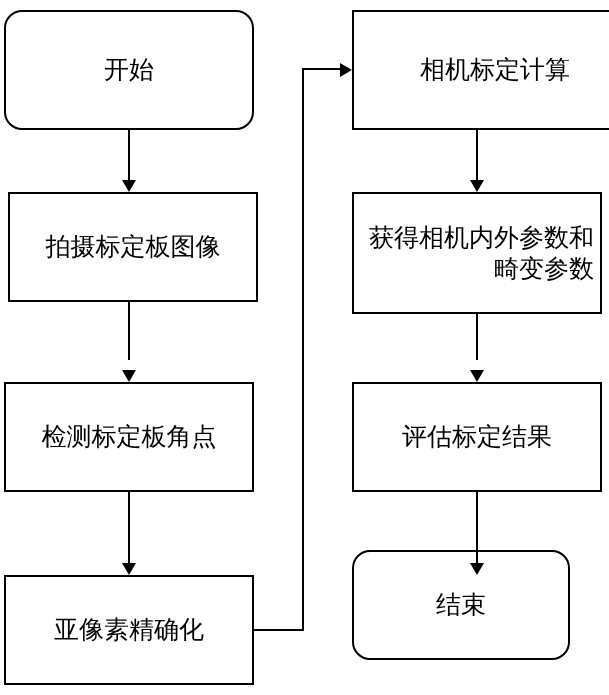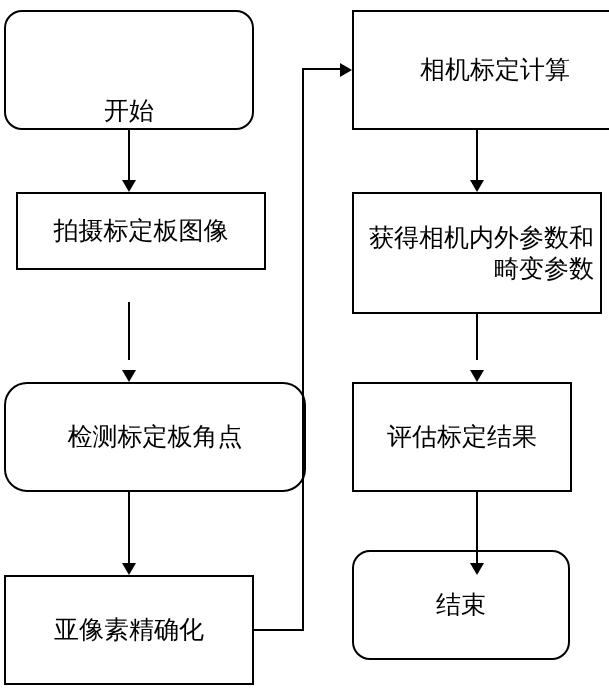--- a/index.html
+++ b/index.html
@@ -66,7 +66,7 @@
 
 <div id="flowchart">
 
-  <div class="node rounded" style="left:4px; top:10px; width:250px; height:120px;align-items:flex-end;">
+  <div class="node rounded" style="left:4px; top:10px; width:250px; height:120px;">
     <span class="label">开始</span>
   </div>
 

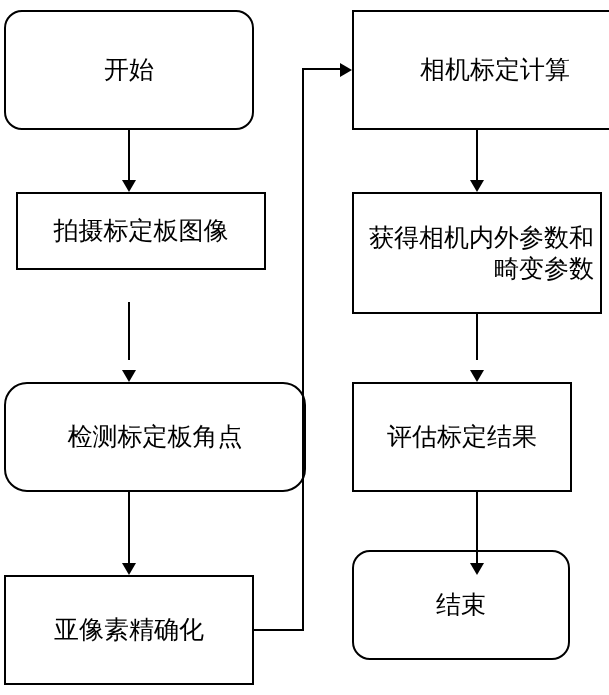--- a/index.html
+++ b/index.html
@@ -70,7 +70,7 @@
     <span class="label">开始</span>
   </div>
 
-  <div class="node" style="left:16px; top:192px; width:250px; height:78px;">
+  <div class="node" style="left:8px; top:192px; width:250px; height:110px;">
     <span class="label">拍摄标定板图像</span>
   </div>
 

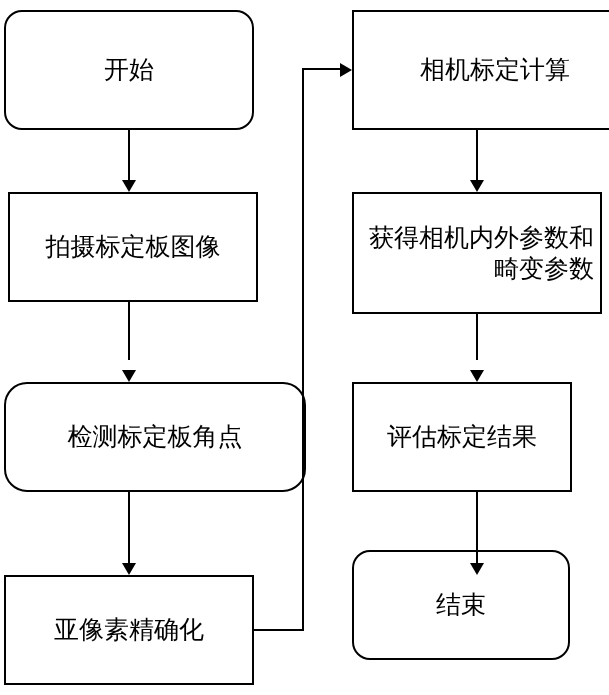--- a/index.html
+++ b/index.html
@@ -74,7 +74,7 @@
     <span class="label">拍摄标定板图像</span>
   </div>
 
-  <div class="node" style="left:4px; top:382px; width:302px; height:110px;border-radius:23px;">
+  <div class="node" style="left:4px; top:382px; width:250px; height:110px;">
     <span class="label">检测标定板角点</span>
   </div>
 

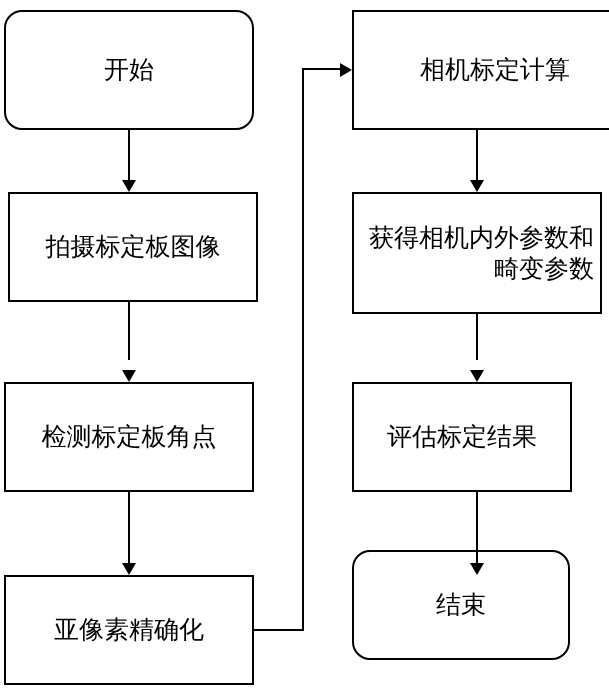--- a/index.html
+++ b/index.html
@@ -90,7 +90,7 @@
     <span class="label">获得相机内外参数和畸变参数</span>
   </div>
 
-  <div class="node" style="left:352px; top:382px; width:220px; height:110px;">
+  <div class="node" style="left:352px; top:382px; width:250px; height:110px;">
     <span class="label">评估标定结果</span>
   </div>
 

